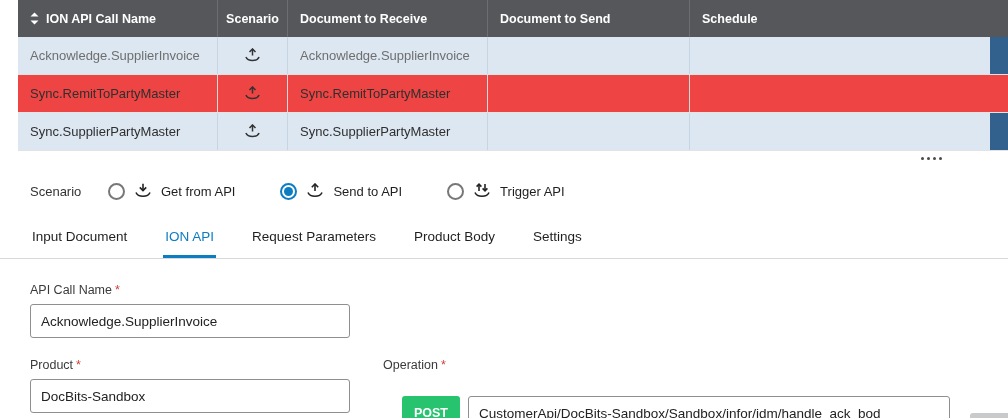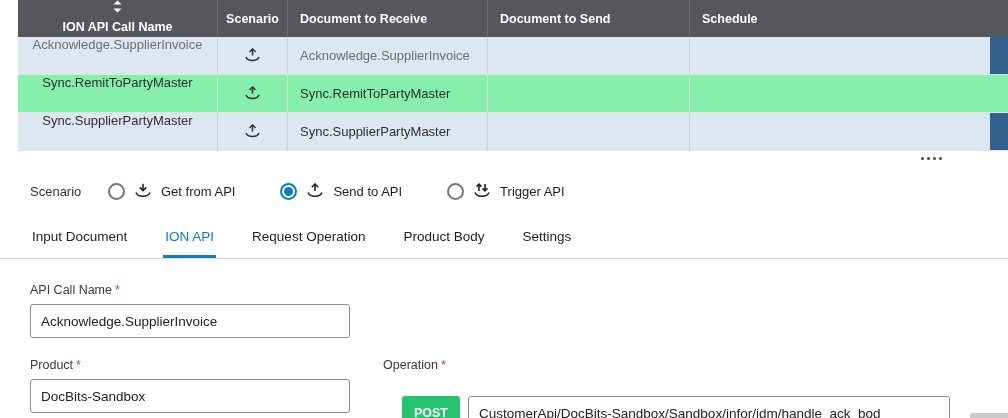--- a/index.html
+++ b/index.html
@@ -37,7 +37,7 @@
   .grid-row.alt .gr-cell { border-right-color: #c7d4e2; }
   .grid-row.muted .gr-cell { color: #6e6e6e; }
   .gr-cell:last-child { border-right: none; }
-  .c1 { width: 200px; flex-direction: column; }
+  .c1 { width: 200px; }
   .c2 { width: 70px; justify-content: center; }
   .c3 { width: 200px; }
   .c4 { width: 202px; }

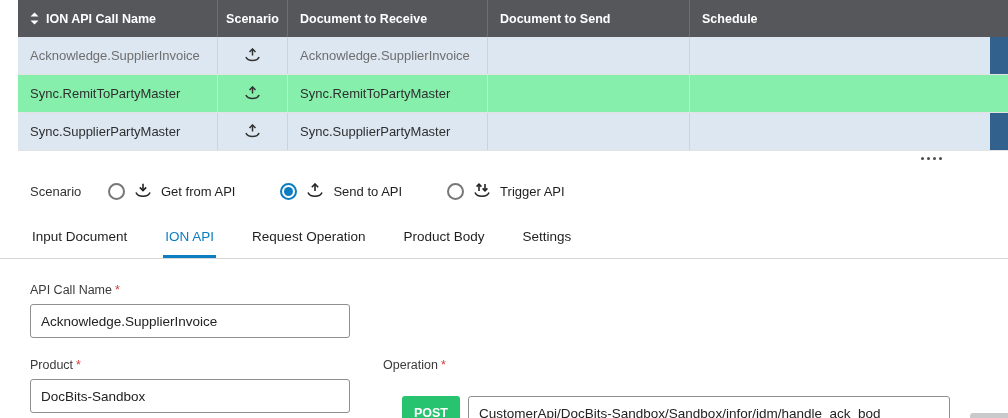--- a/index.html
+++ b/index.html
@@ -22,7 +22,7 @@
   .gh-cell:last-child { border-right: none; }
   .grid-row {
     display: flex; height: 38px; position: relative;
-    background: #86efac; border-bottom: 1px solid #e3e3e3;
+    background: #ef4444; border-bottom: 1px solid #e3e3e3;
   }
   .grid-row.alt { background: #DDE7F2; }
   .grid-row.alt::after {

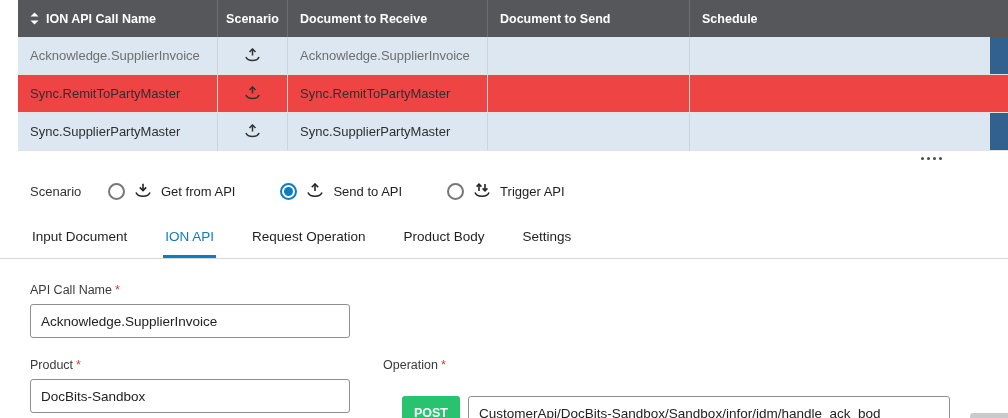--- a/index.html
+++ b/index.html
@@ -229,7 +229,7 @@
 <div class="tabs">
   <div class="tab">Input Document</div>
   <div class="tab active">ION API</div>
-  <div class="tab">Request Operation</div>
+  <div class="tab">Request Parameters</div>
   <div class="tab">Product Body</div>
   <div class="tab">Settings</div>
 </div>

